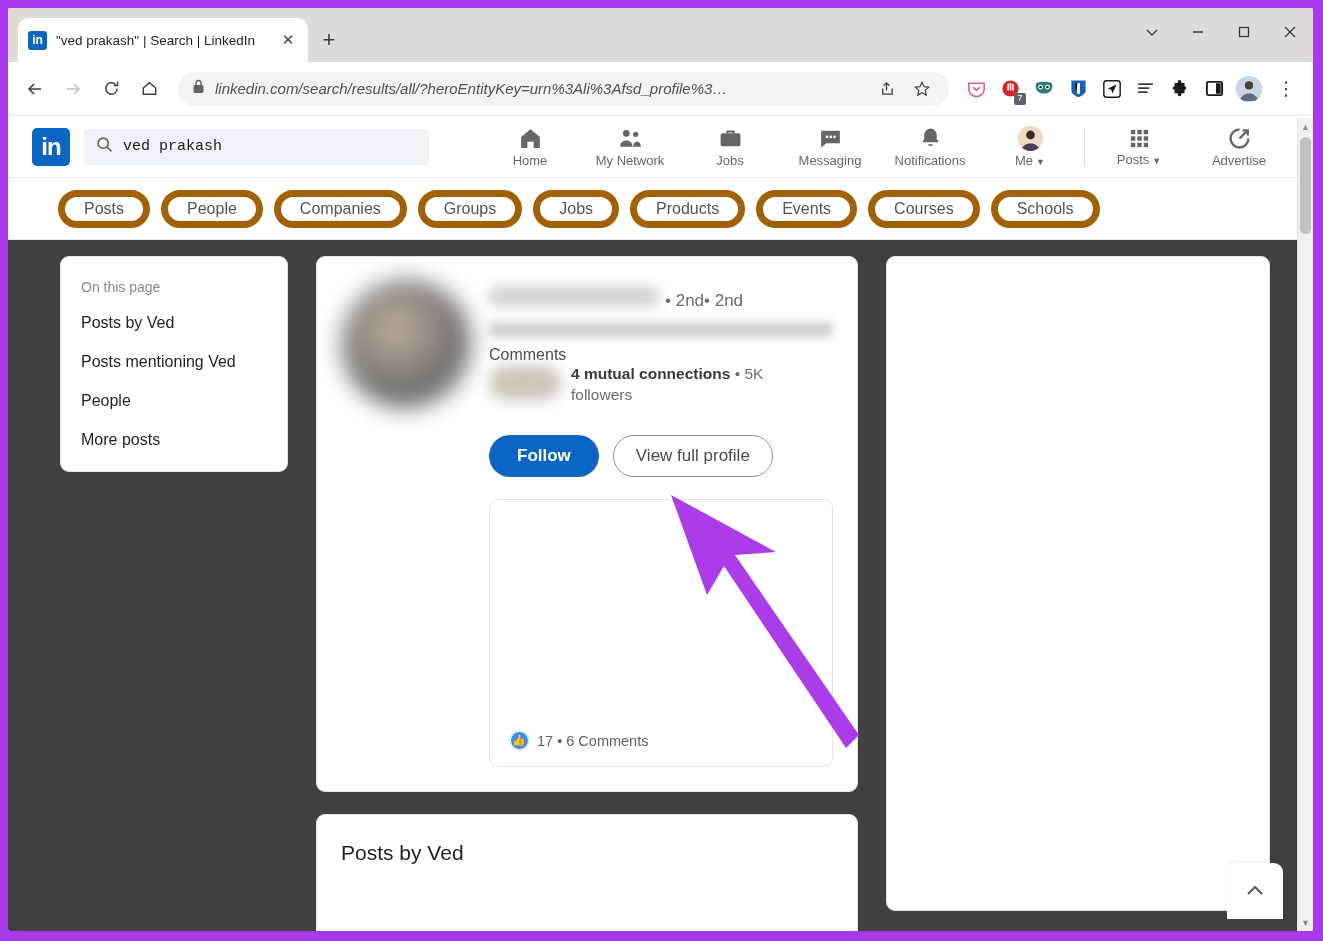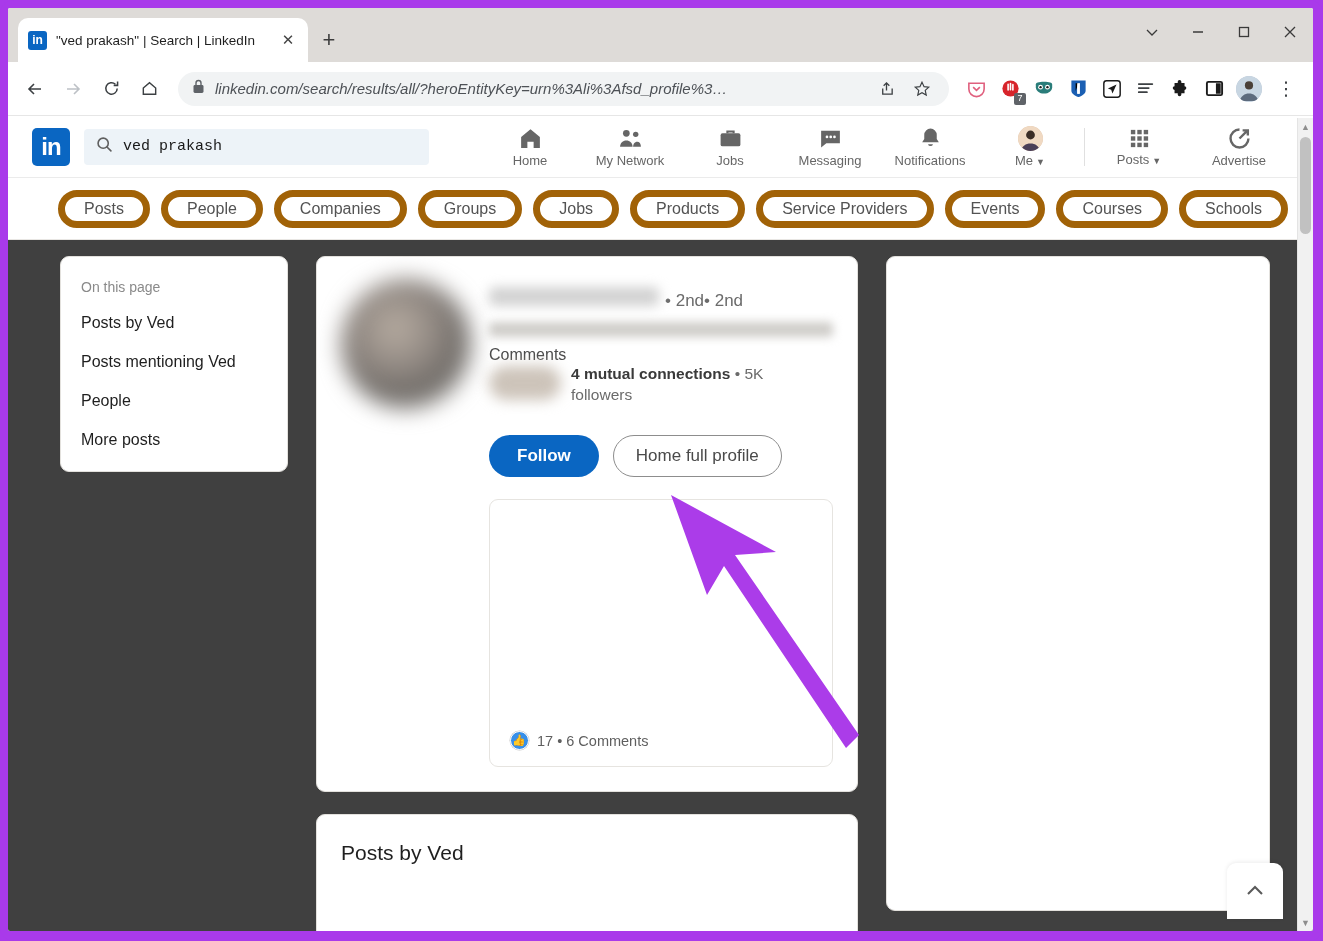--- a/index.html
+++ b/index.html
@@ -485,7 +485,6 @@
     <div class="pill">Groups</div>
     <div class="pill">Jobs</div>
     <div class="pill">Products</div>
-    <div class="pill">Service Providers</div>
     <div class="pill">Events</div>
     <div class="pill">Courses</div>
     <div class="pill">Schools</div>

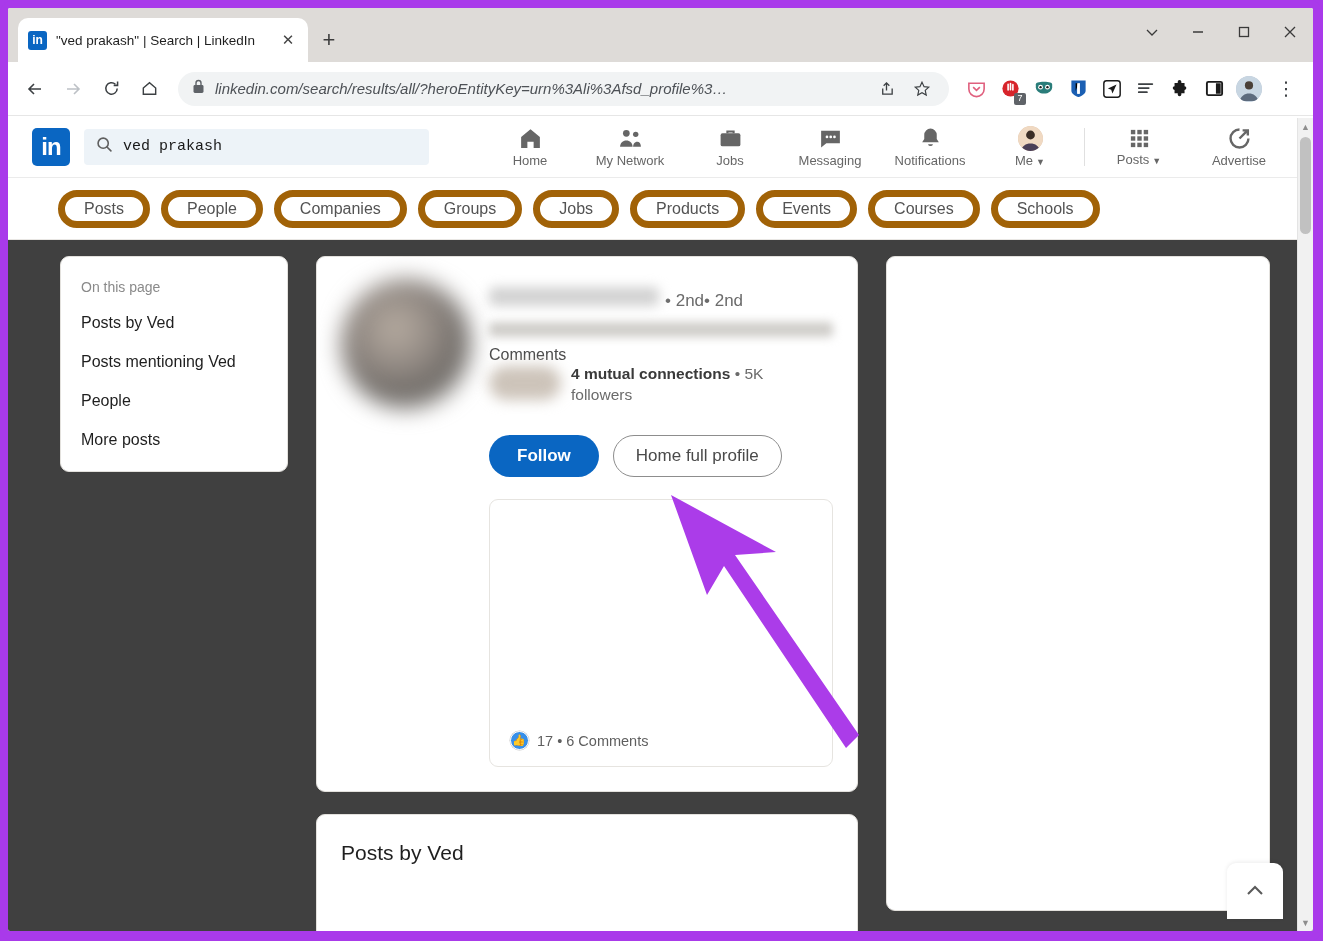--- a/index.html
+++ b/index.html
@@ -524,7 +524,7 @@
 
         <div class="pf-actions">
           <div class="btn-follow">Follow</div>
-          <div class="btn-outline">Home full profile</div>
+          <div class="btn-outline">View full profile</div>
         </div>
 
         <div class="postpreview">

